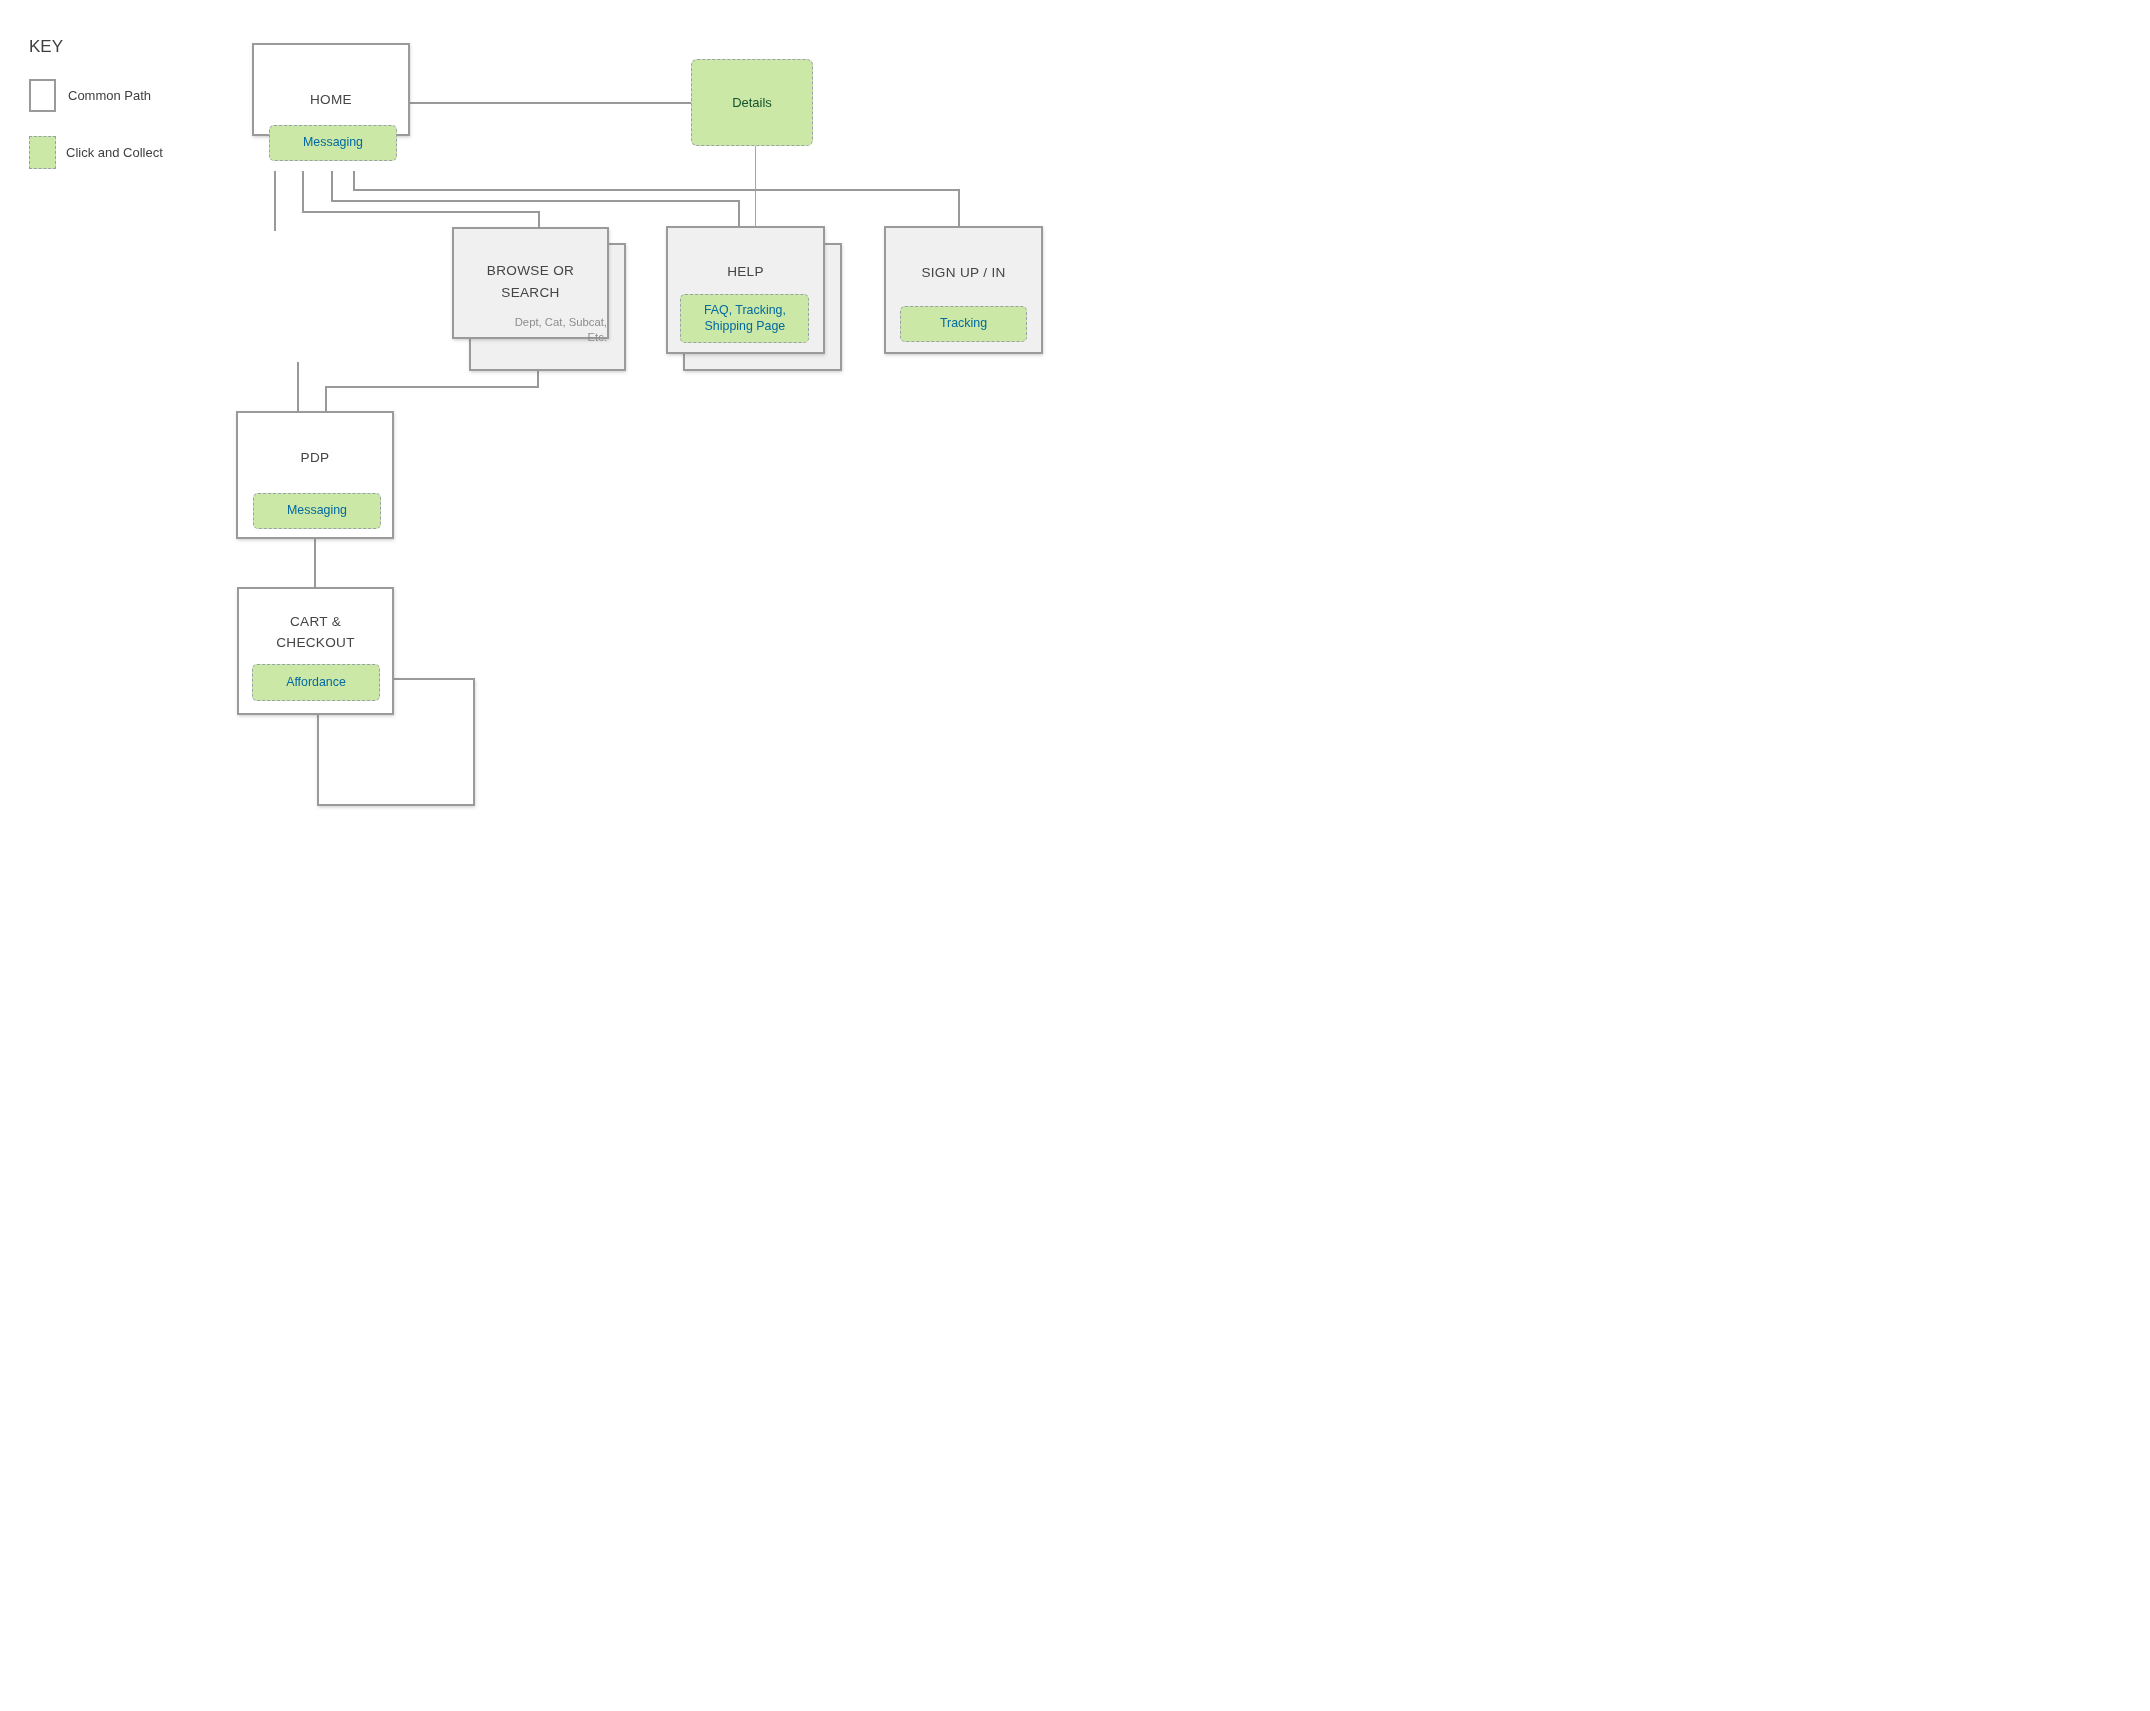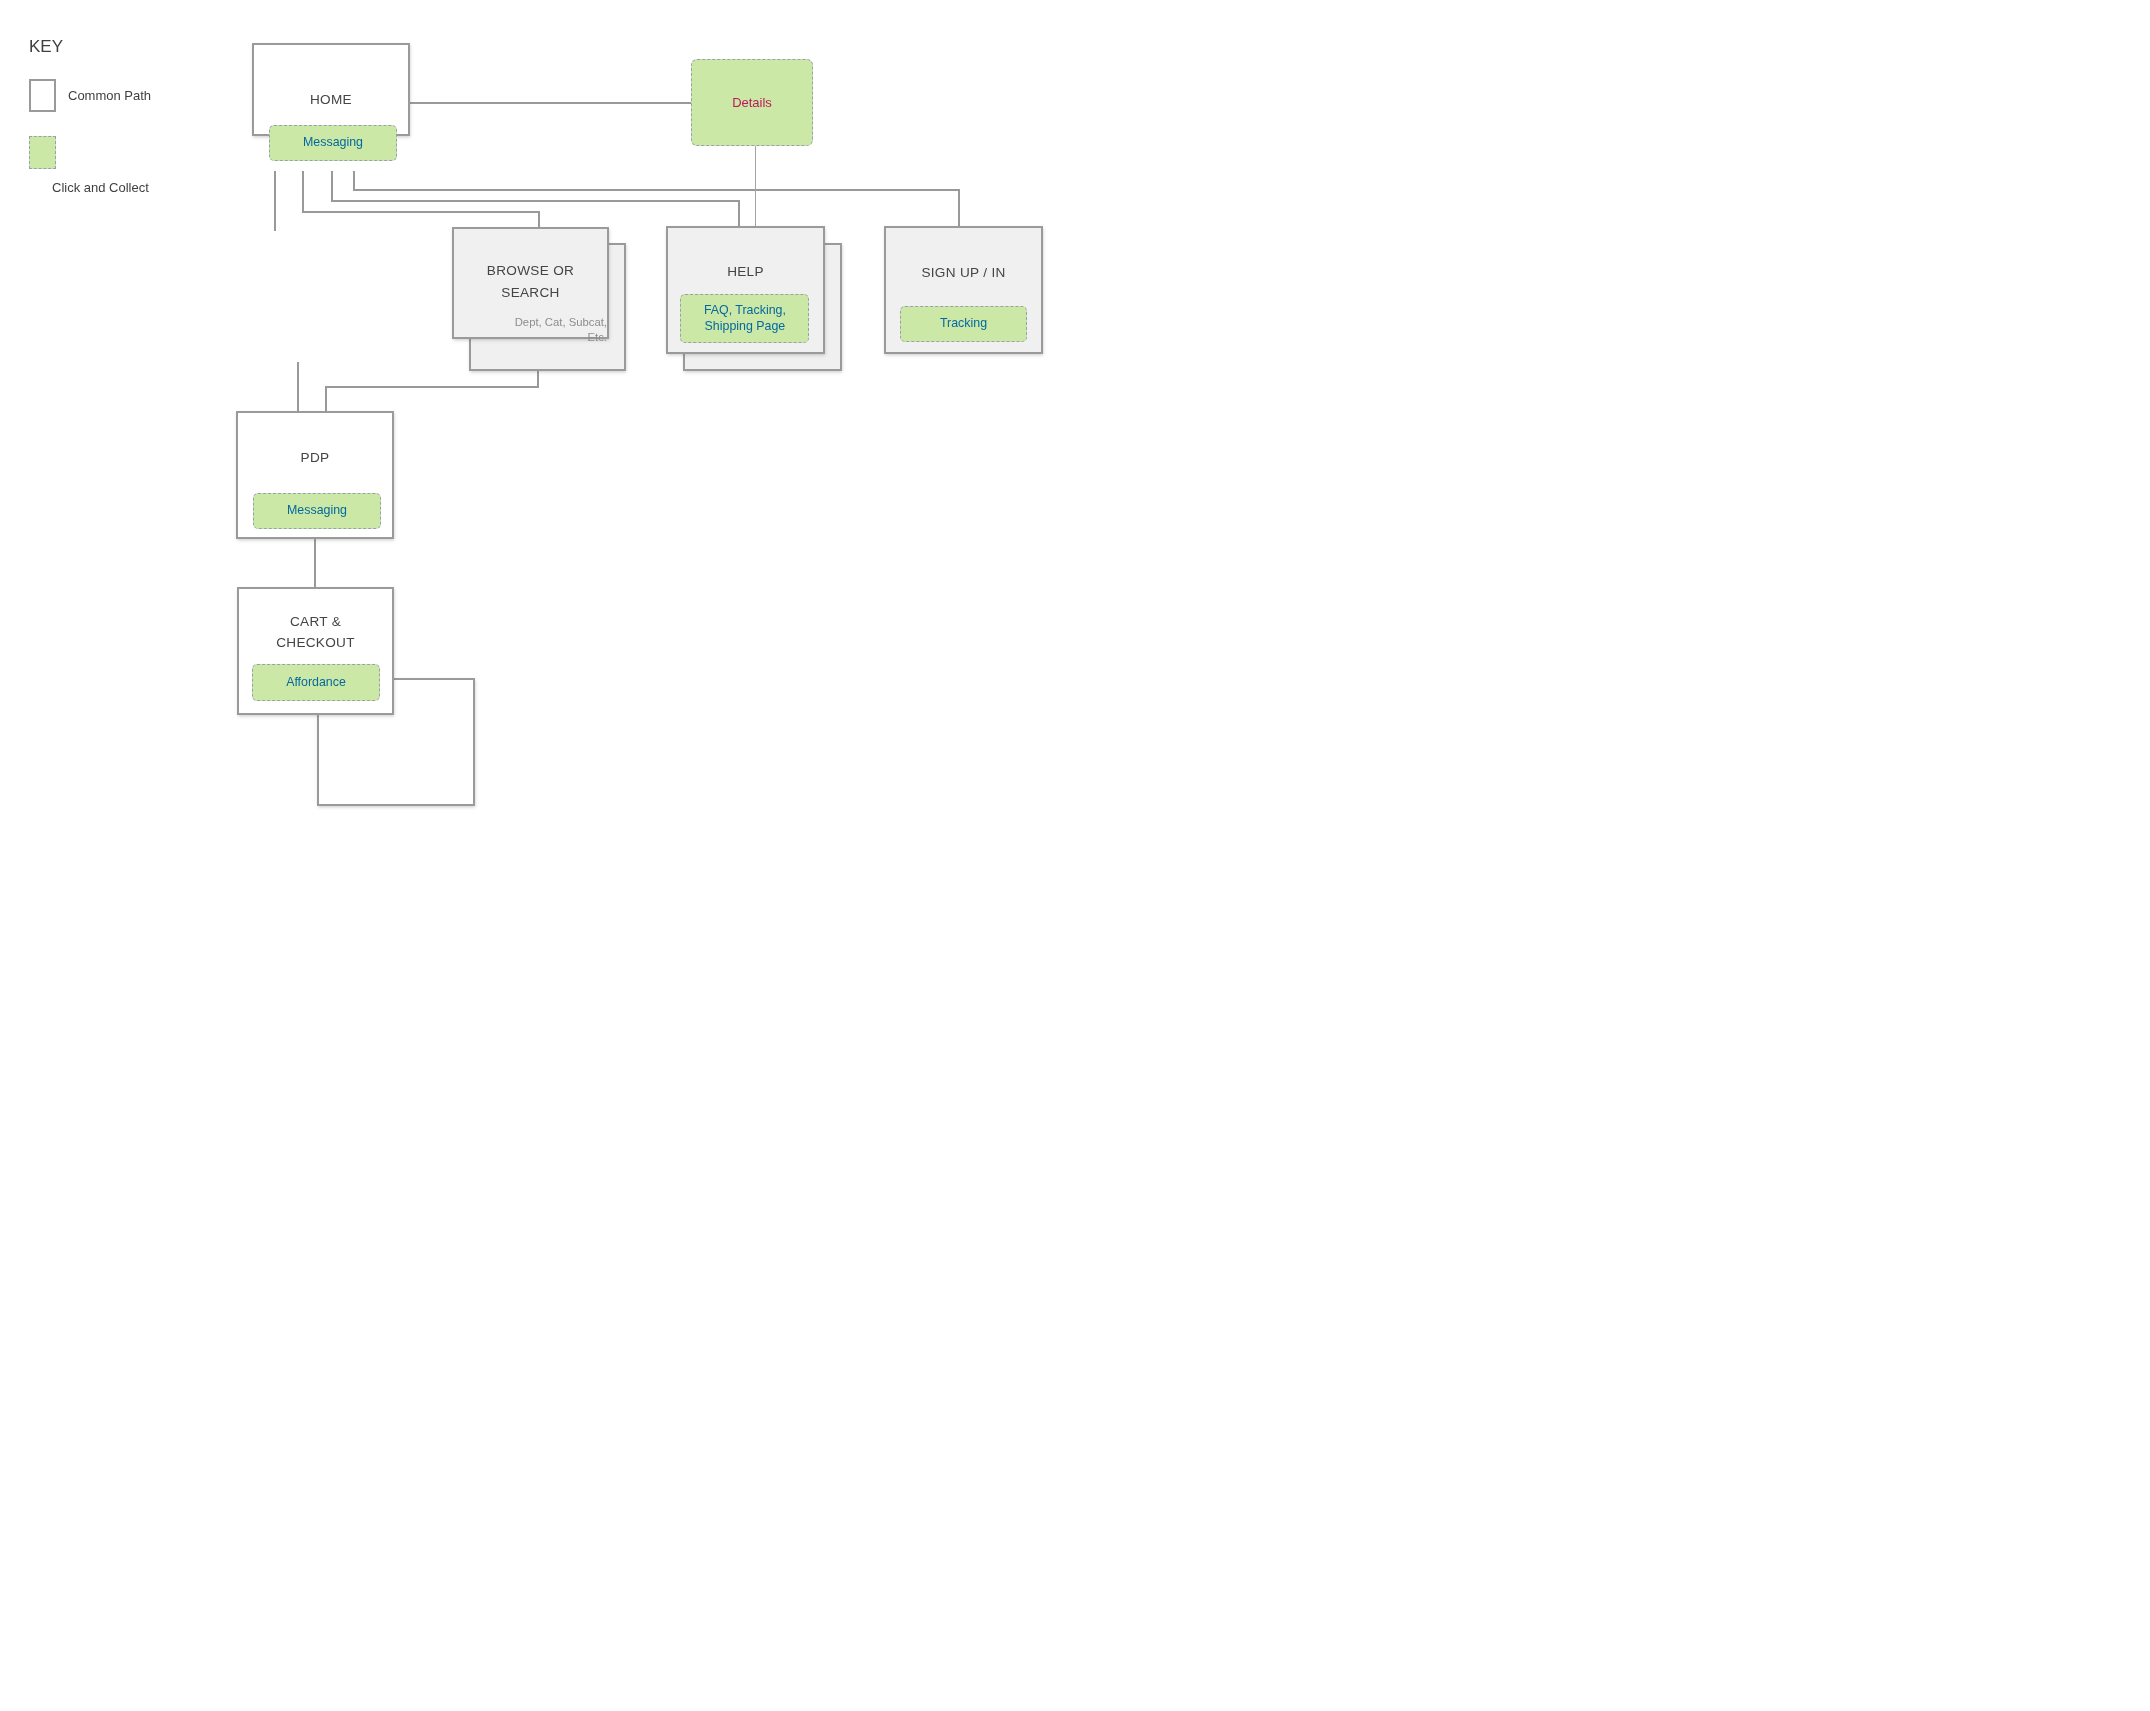--- a/index.html
+++ b/index.html
@@ -25,7 +25,7 @@
          font-size:12.4px;line-height:15.3px;color:#0369a1;box-sizing:border-box;}
   .green-node{position:absolute;background:#cce8a6;border:1.4px dashed #98a1ab;border-radius:6.2px;
          display:flex;align-items:center;justify-content:center;
-         font-size:13px;color:#be185d;box-sizing:border-box;}
+         font-size:13px;color:#14532d;box-sizing:border-box;}
 
   
   .key-title{position:absolute;font-size:17px;color:#3f3f3f;}

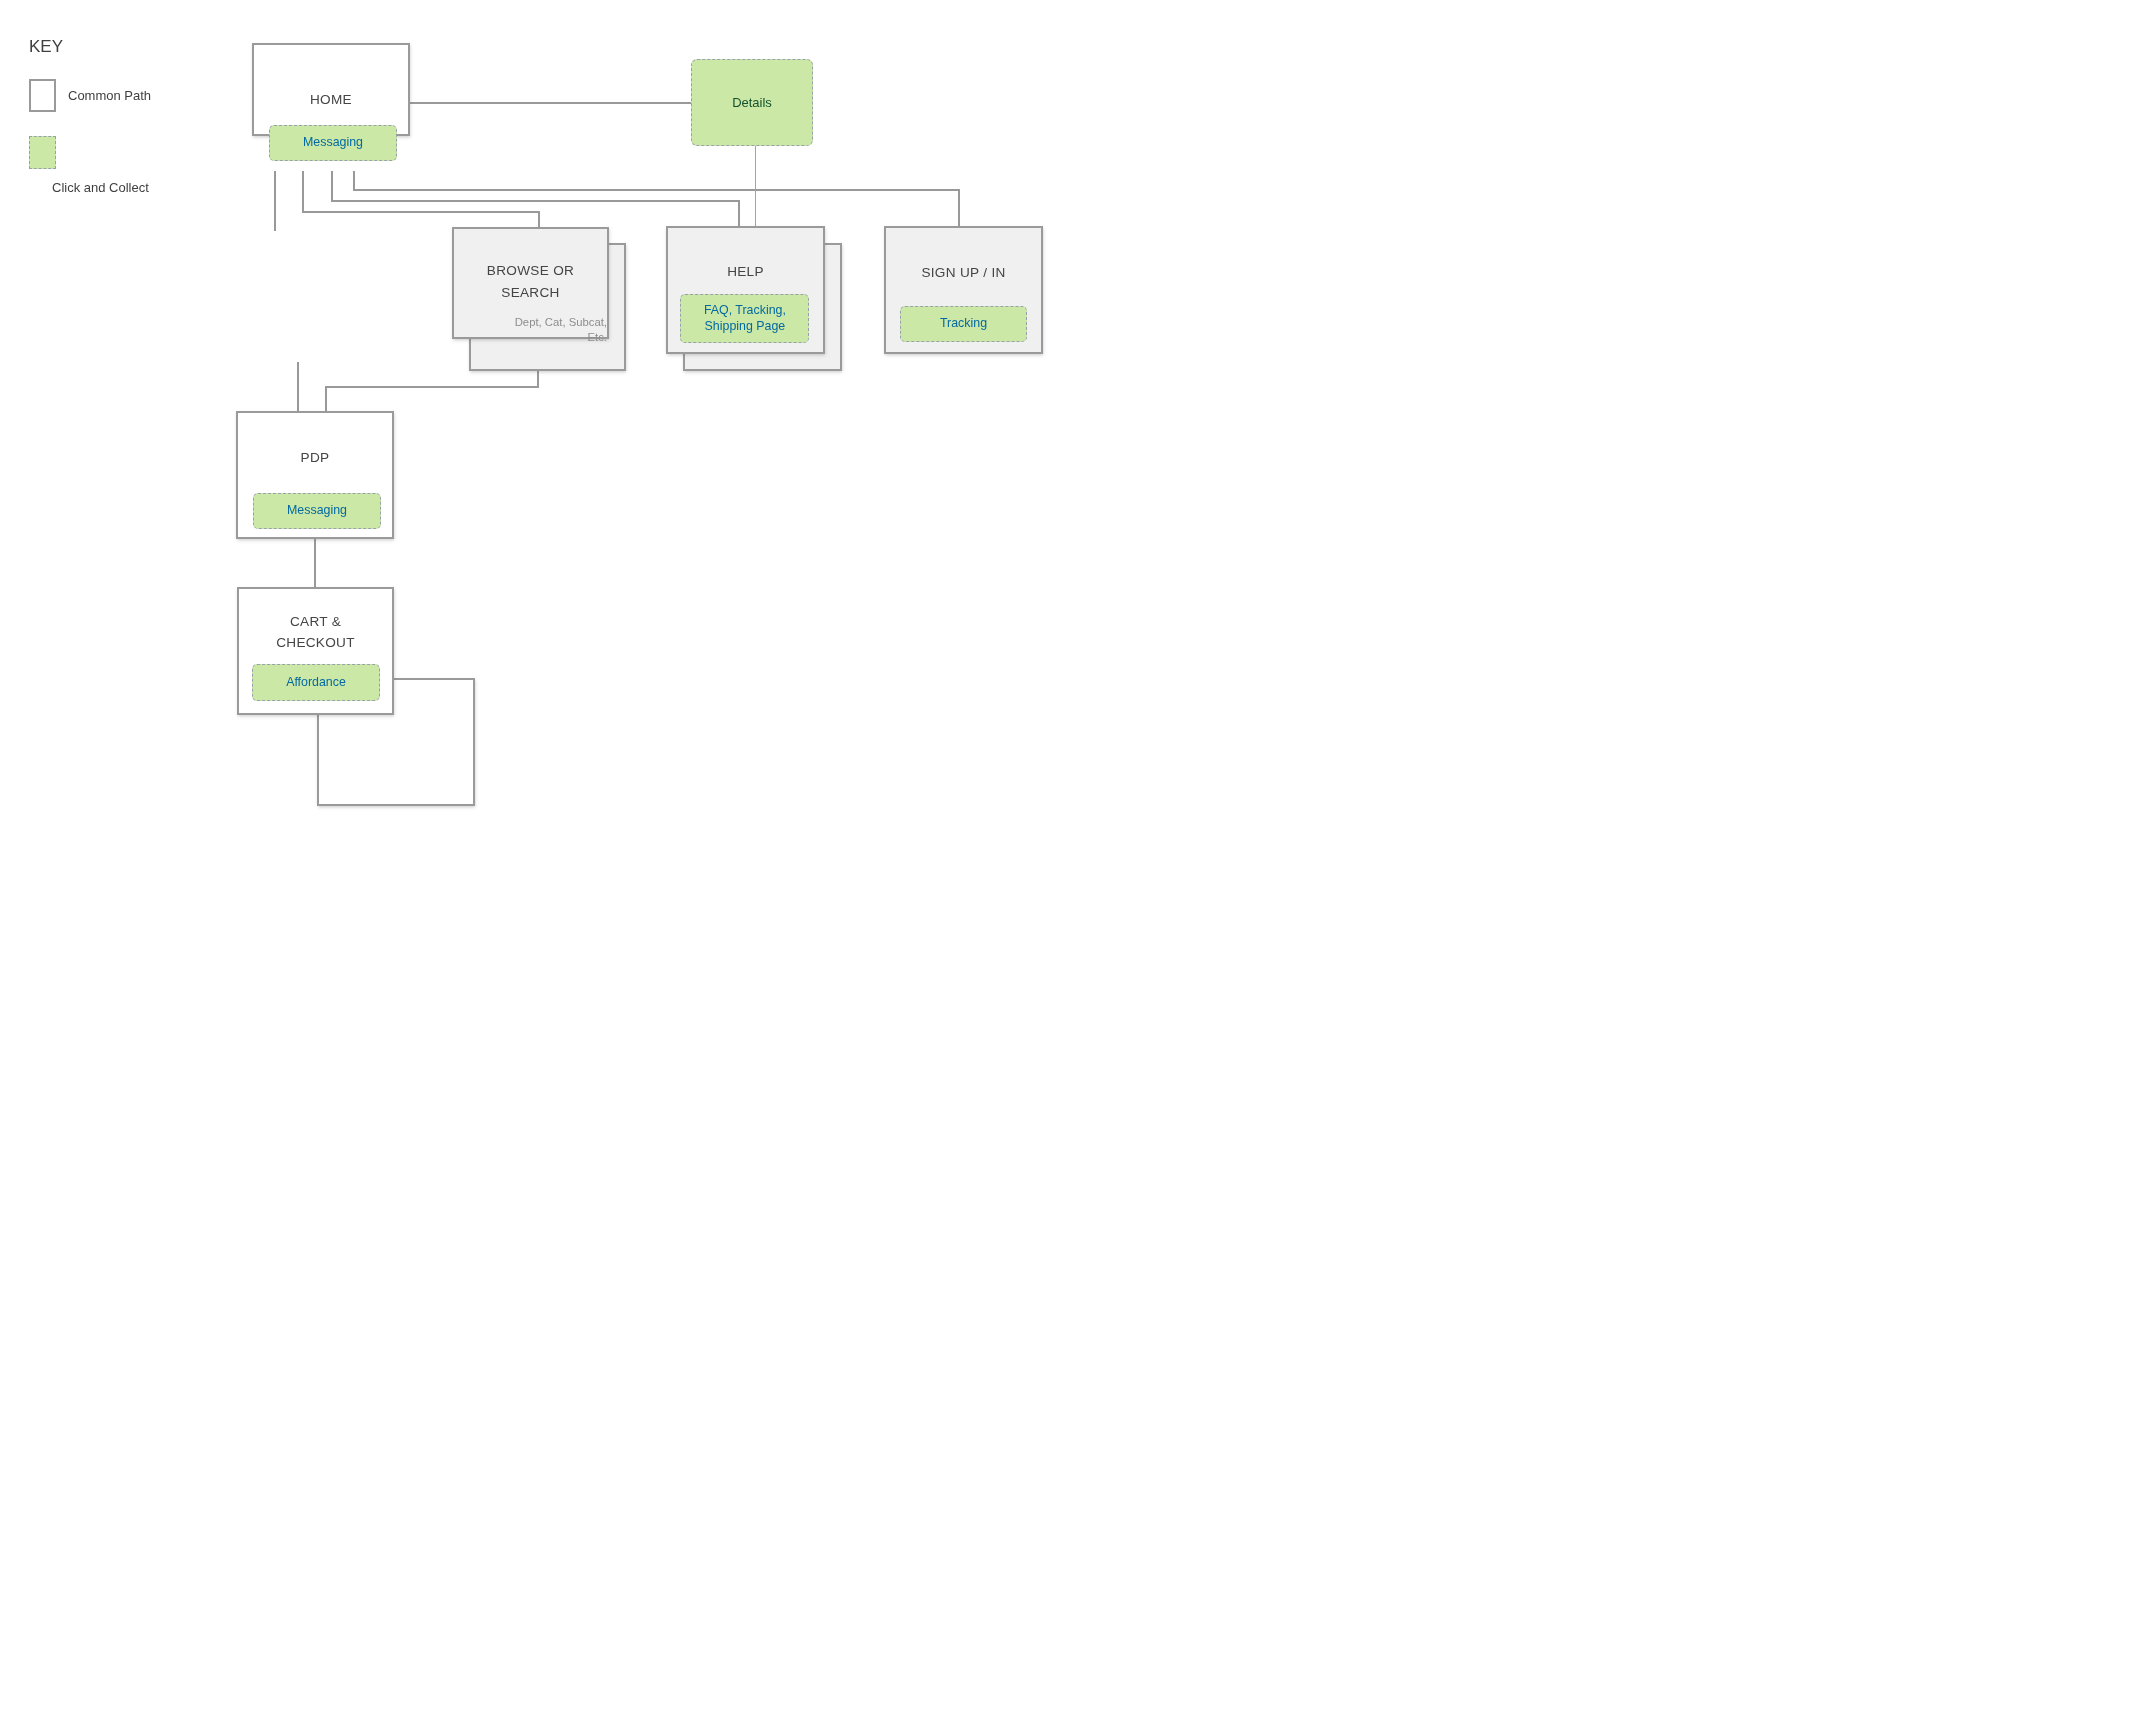--- a/index.html
+++ b/index.html
@@ -69,7 +69,7 @@
   <div class="swatch common" style="left:29px;top:79px;"></div>
   <div class="key-label" style="left:68px;top:88px;">Common Path</div>
   <div class="swatch cc" style="left:29px;top:136px;"></div>
-  <div class="key-label" style="left:52px;top:145px;margin-top:35px;">Click and Collect</div>
+  <div class="key-label" style="left:66px;top:145px;">Click and Collect</div>
 
   <div class="node" style="left:252px;top:43px;width:158px;height:93px;">
     <div class="node-title" style="top:44px;">HOME</div>

